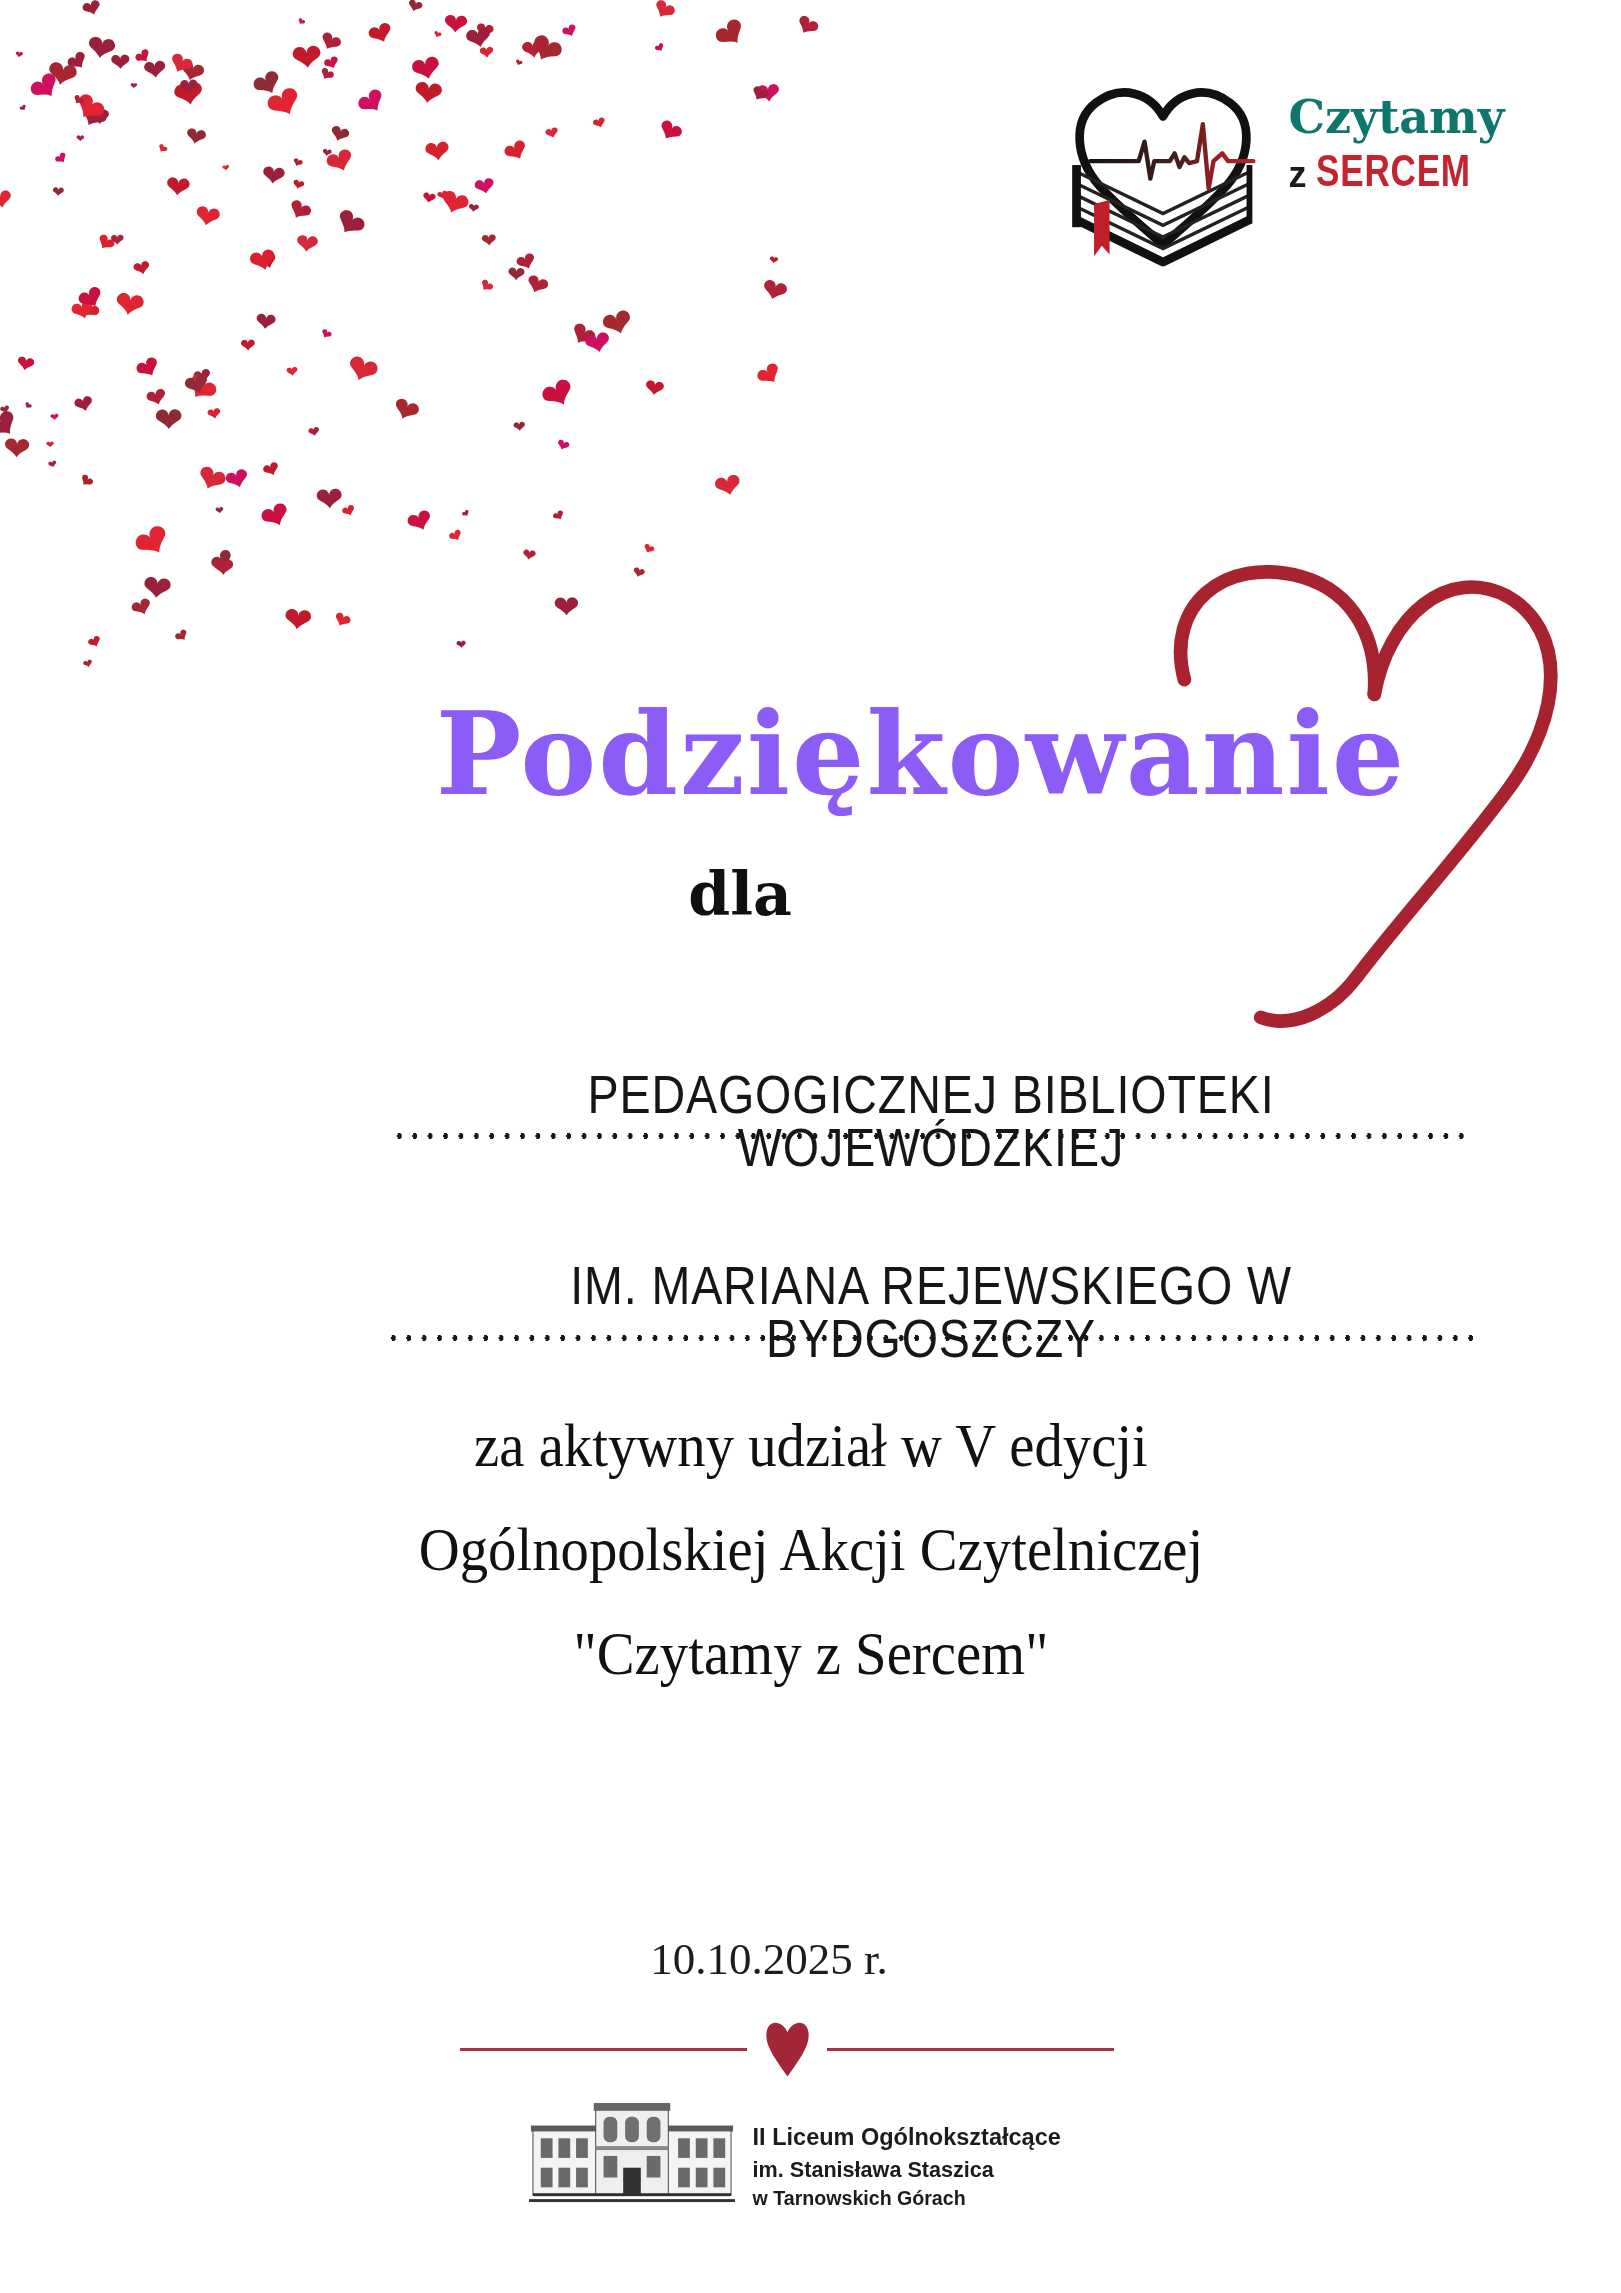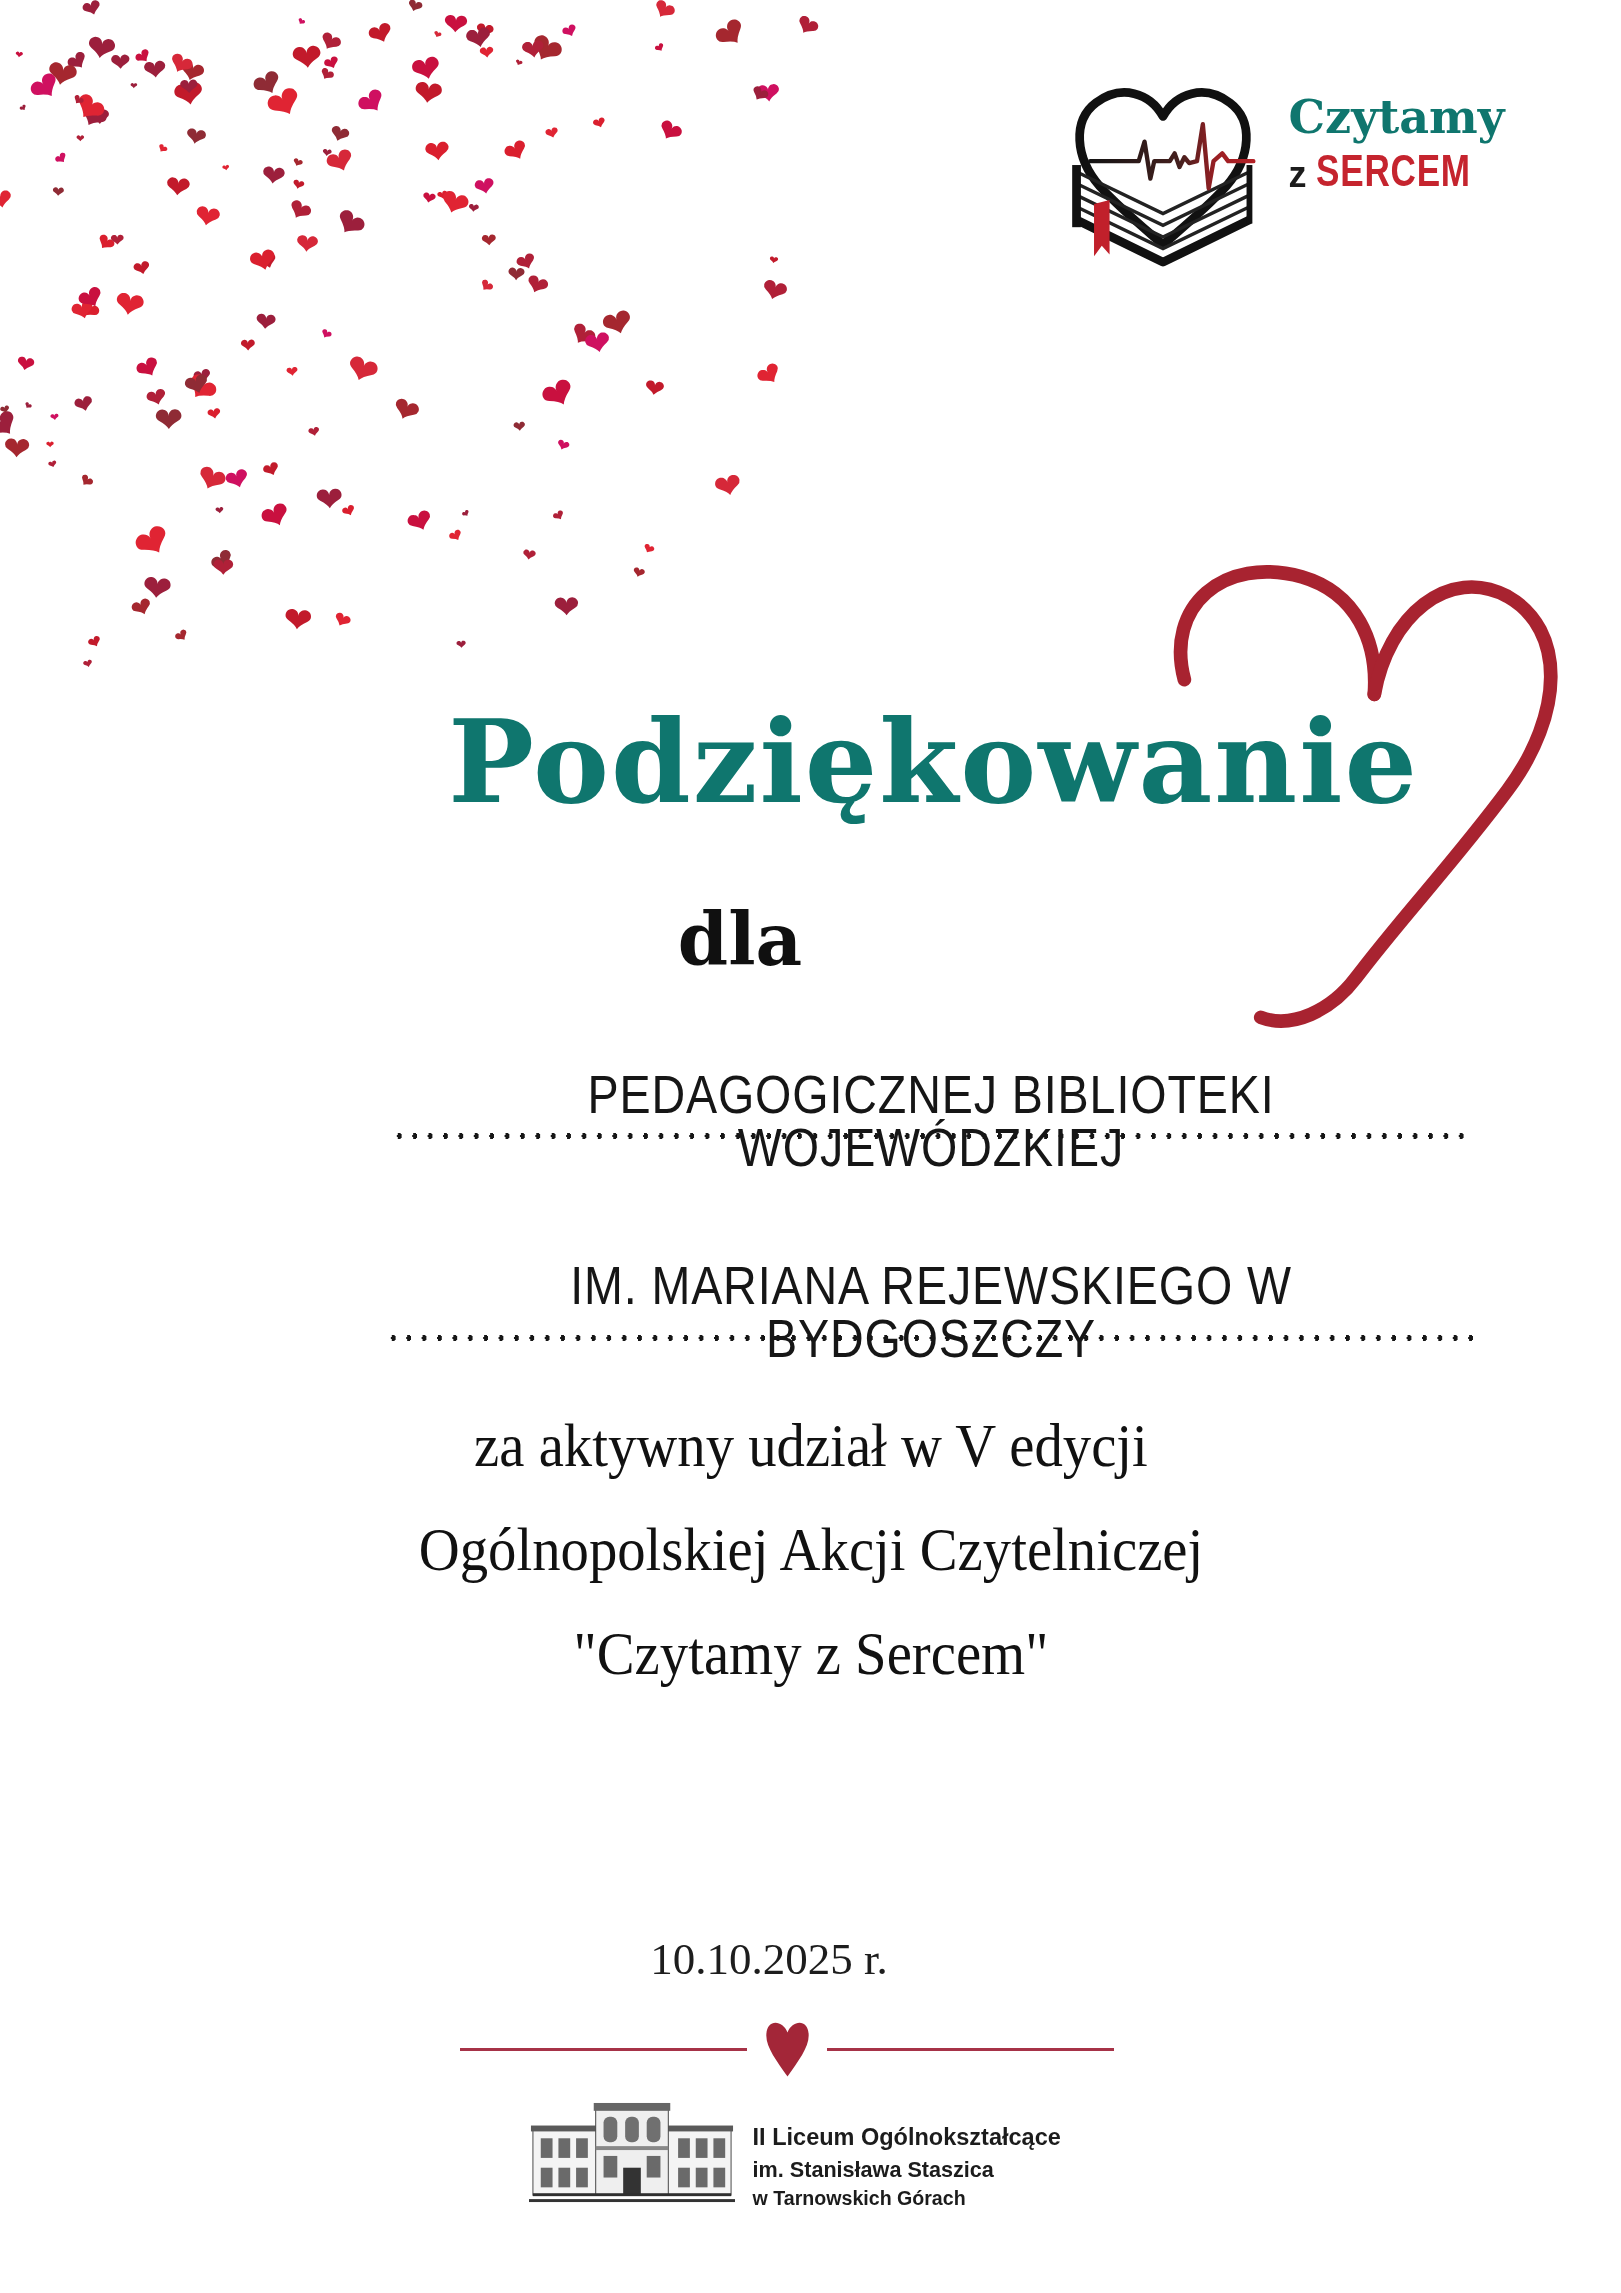--- a/index.html
+++ b/index.html
@@ -24,8 +24,8 @@
   .swirl{position:absolute;left:1155px;top:547px;}
 
   
-  .title{position:absolute;left:431px;top:692px;width:980px;margin:8px;text-align:right;
-         font-family:"DejaVu Serif",serif;font-weight:700;font-size:114px;color:#0f766e;
+  .title{position:absolute;left:431px;top:692px;width:980px;margin:0;text-align:center;
+         font-family:"DejaVu Serif",serif;font-weight:700;font-size:114px;color:#8b5cf6;
          letter-spacing:2px;line-height:1.1;}
   .subtitle{position:absolute;left:544px;top:904px;width:392px;text-align:center;
             font-family:"DejaVu Serif",serif;font-weight:700;font-size:72px;color:#101010;line-height:1;}

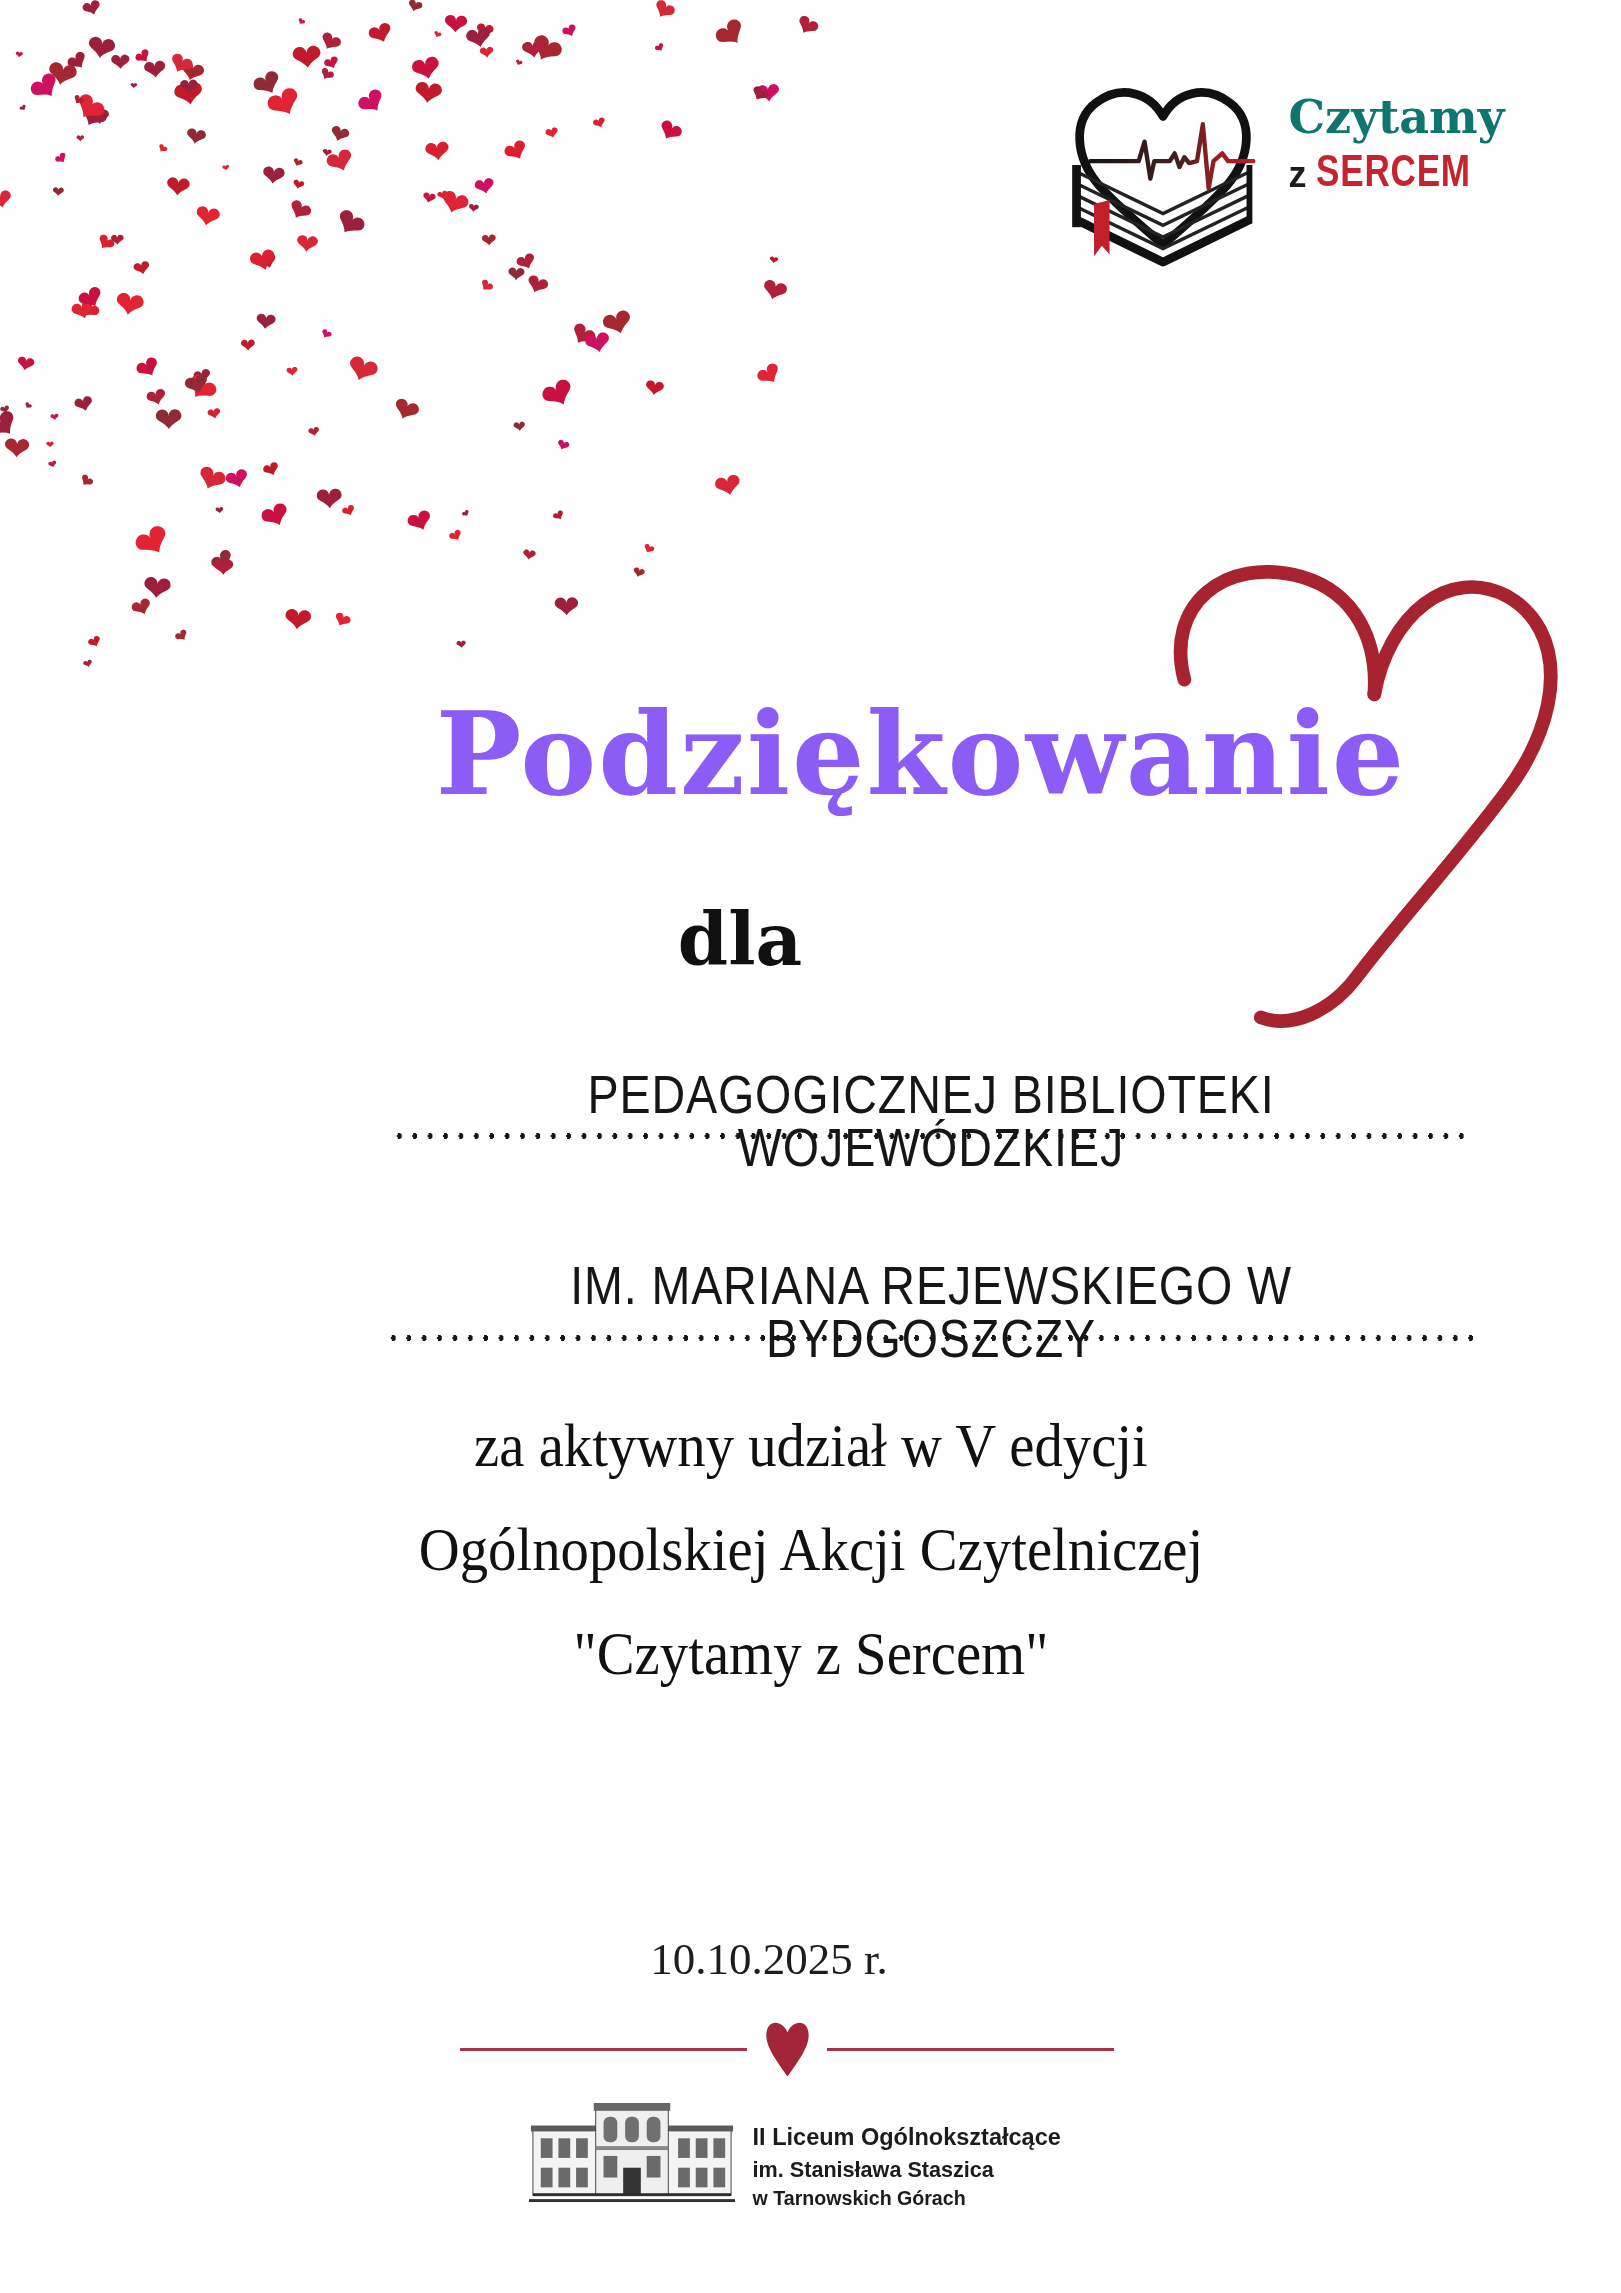--- a/index.html
+++ b/index.html
@@ -27,8 +27,8 @@
   .title{position:absolute;left:431px;top:692px;width:980px;margin:0;text-align:center;
          font-family:"DejaVu Serif",serif;font-weight:700;font-size:114px;color:#8b5cf6;
          letter-spacing:2px;line-height:1.1;}
-  .subtitle{position:absolute;left:544px;top:904px;width:392px;text-align:center;
-            font-family:"DejaVu Serif",serif;font-weight:700;font-size:72px;color:#101010;line-height:1;}
+  .subtitle{position:absolute;left:544px;top:864px;width:392px;text-align:center;
+            font-family:"DejaVu Serif",serif;font-weight:700;font-size:60px;color:#101010;line-height:1;}
 
   
   .recip{position:absolute;left:392px;width:1078px;text-align:center;color:#161616;

